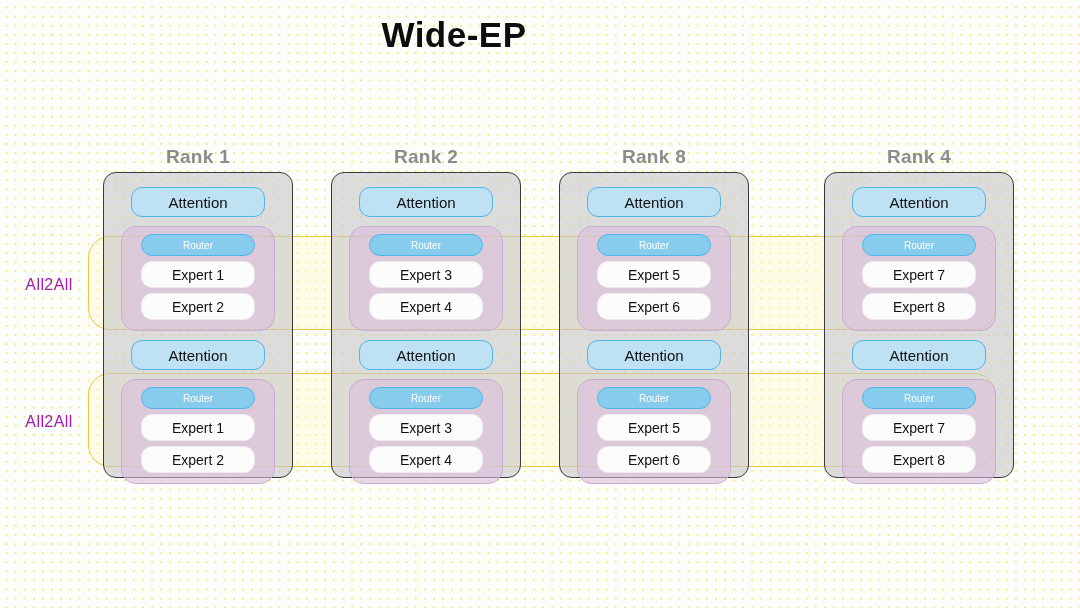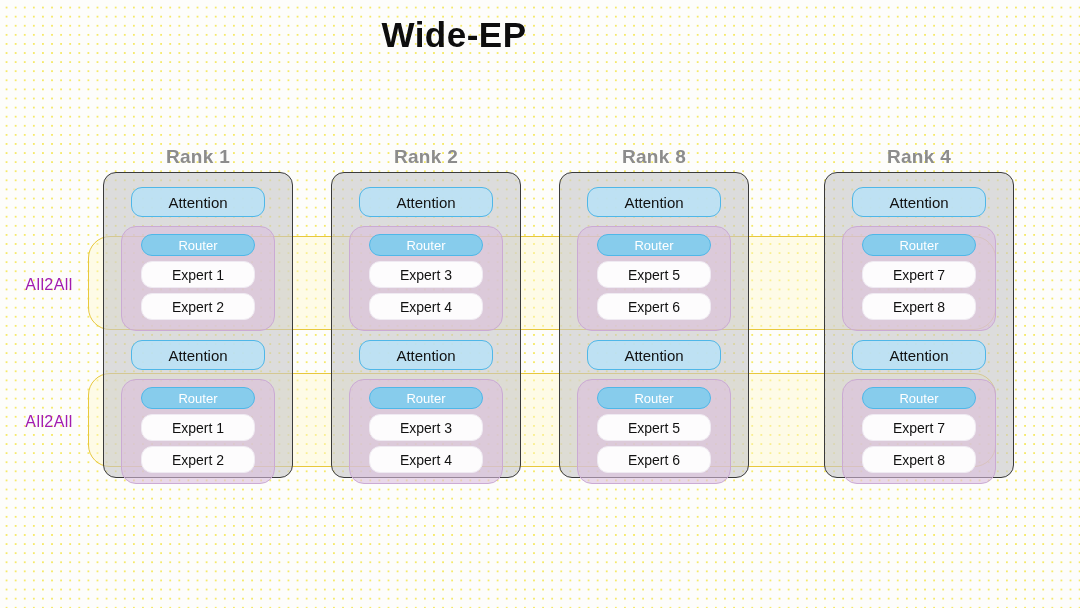--- a/index.html
+++ b/index.html
@@ -120,7 +120,7 @@
     display: flex;
     align-items: center;
     justify-content: center;
-    font-size: 13px;
+    font-size: 10px;
     color: #ffffff;
     box-sizing: border-box;
   }

